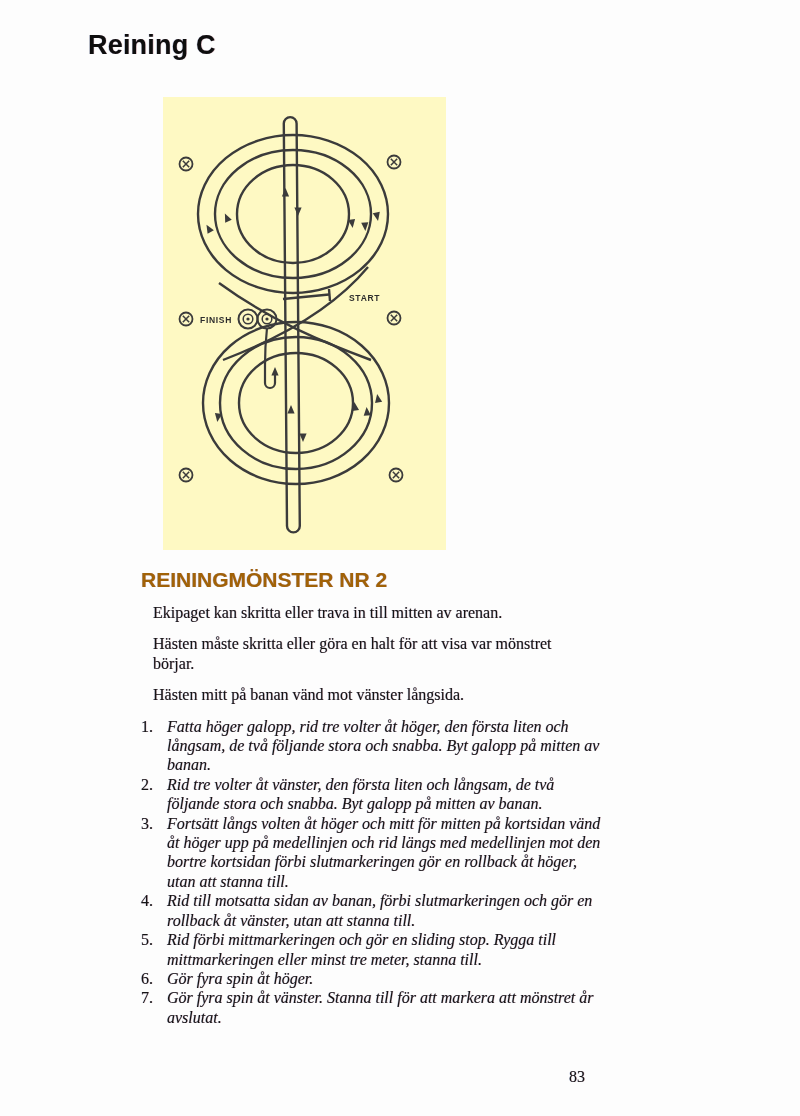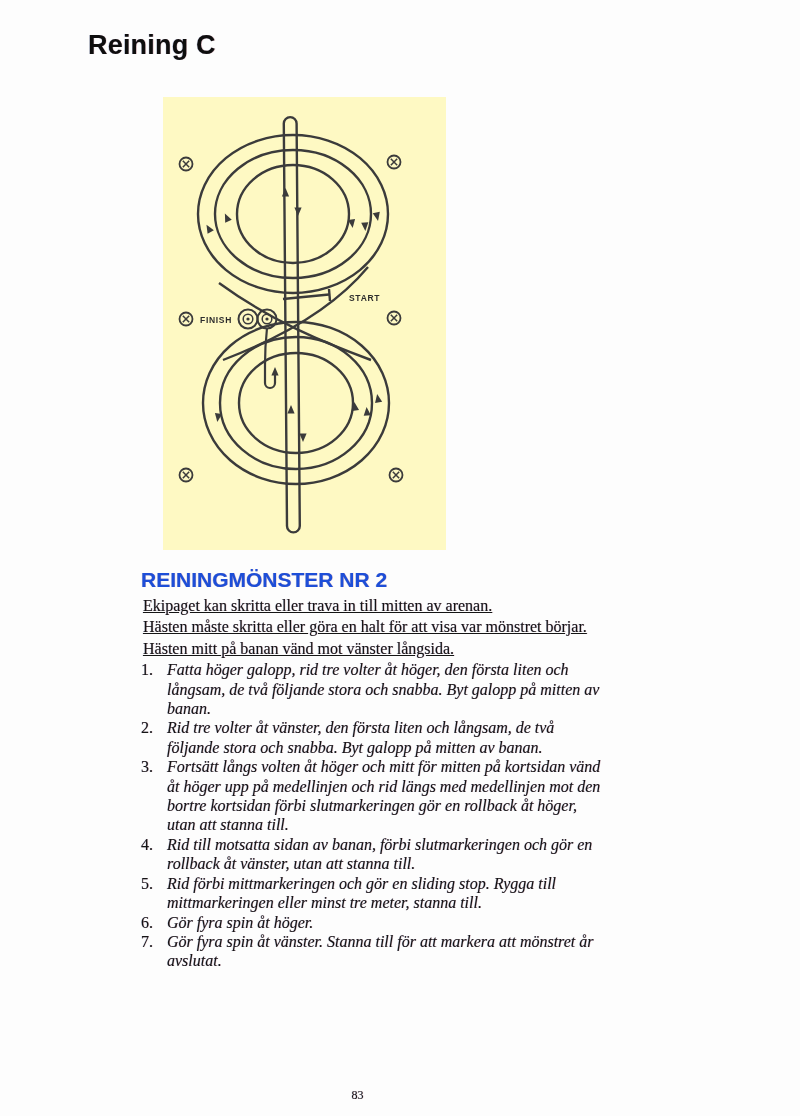--- a/index.html
+++ b/index.html
@@ -38,7 +38,7 @@
     margin: 0 0 5px 0;
     font-family: "Liberation Sans", sans-serif;
     font-weight: 700; font-size: 21px; line-height: 23px;
-    color: #1d4ed8; letter-spacing: 0;
+    color: #a16207; letter-spacing: 0;
   }
   .intro-line { margin: 2px; text-decoration: underline; }
   .steps { margin: 0; }

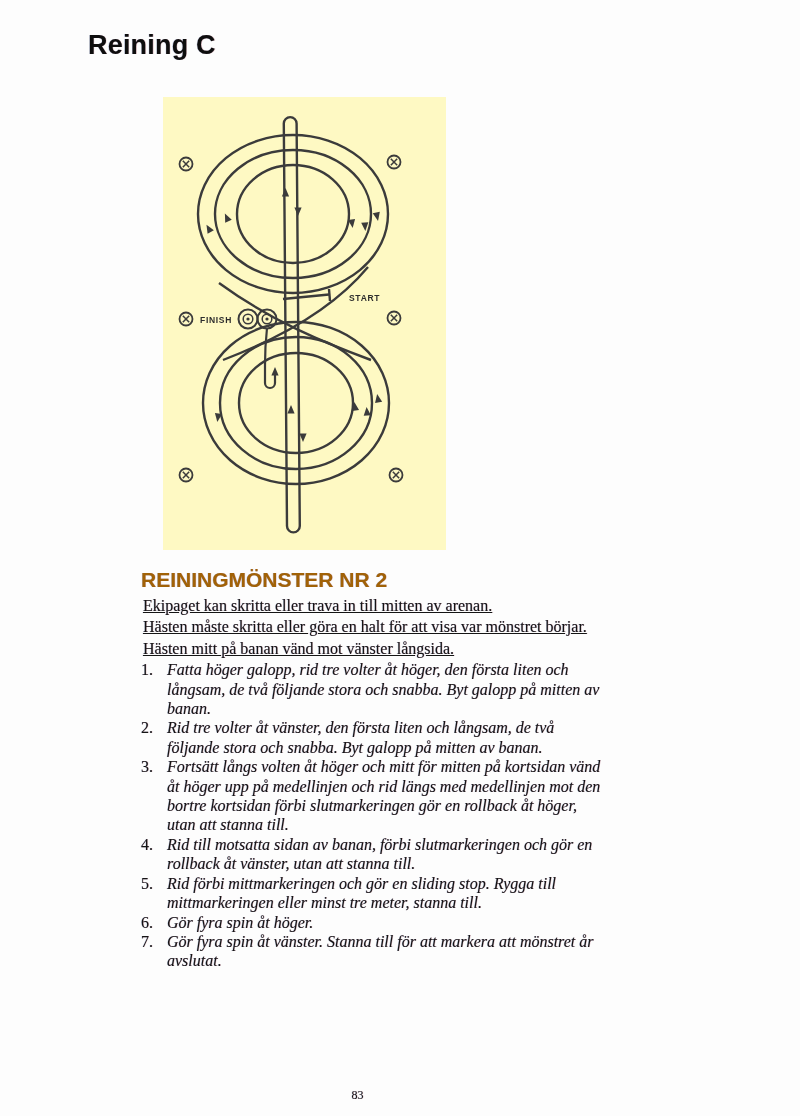--- a/index.html
+++ b/index.html
@@ -40,7 +40,7 @@
     font-weight: 700; font-size: 21px; line-height: 23px;
     color: #a16207; letter-spacing: 0;
   }
-  .intro-line { margin: 2px; text-decoration: underline; }
+  .intro-line { margin: 12px; }
   .steps { margin: 0; }
   .step { display: flex; }
   .step-num { flex: 0 0 26px; width: 26px; }

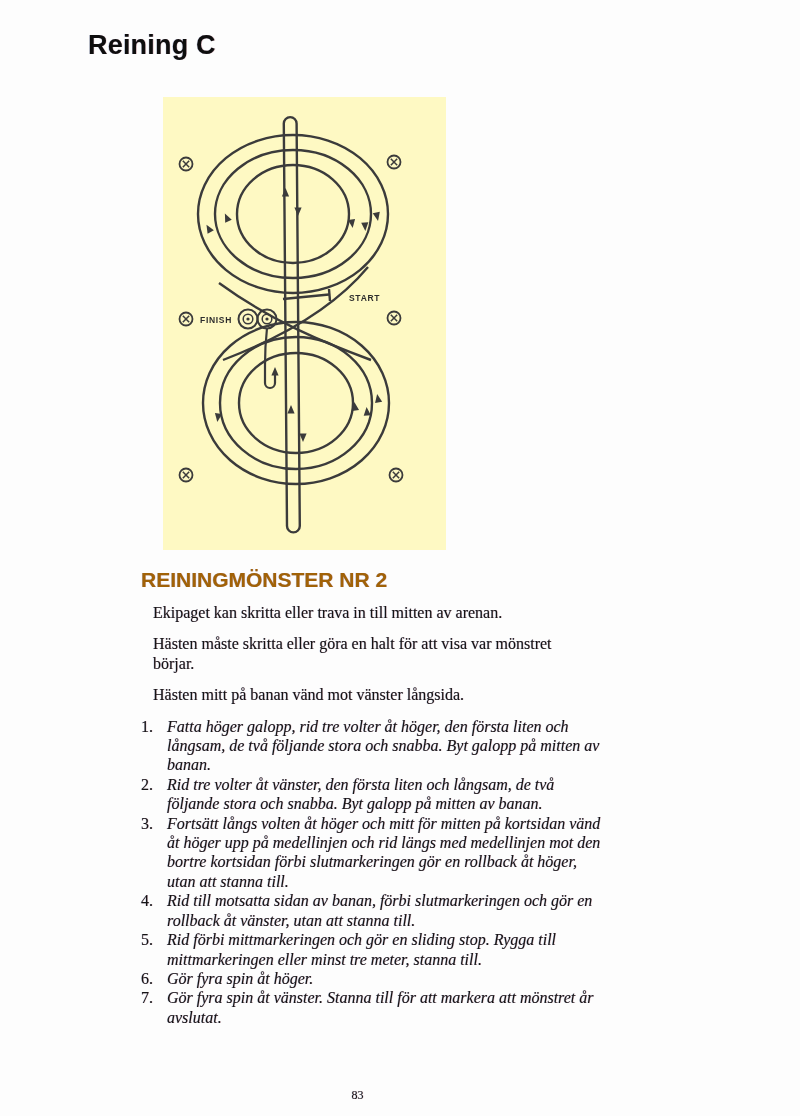--- a/index.html
+++ b/index.html
@@ -47,9 +47,8 @@
   .step-text { flex: 1; font-style: italic; }
   .page-number {
     position: absolute; left: 130px; top: 1068px; width: 455px;
-    text-align: center; font-size: 12px; color: #151515;
+    text-align: right; font-size: 16px; color: #151515;
     text-shadow: 0.5px 0 0 rgba(150,40,70,0.30), -0.5px 0 0 rgba(40,70,150,0.26);
-    margin-top: 20px;
   }
 </style>
 </head>

